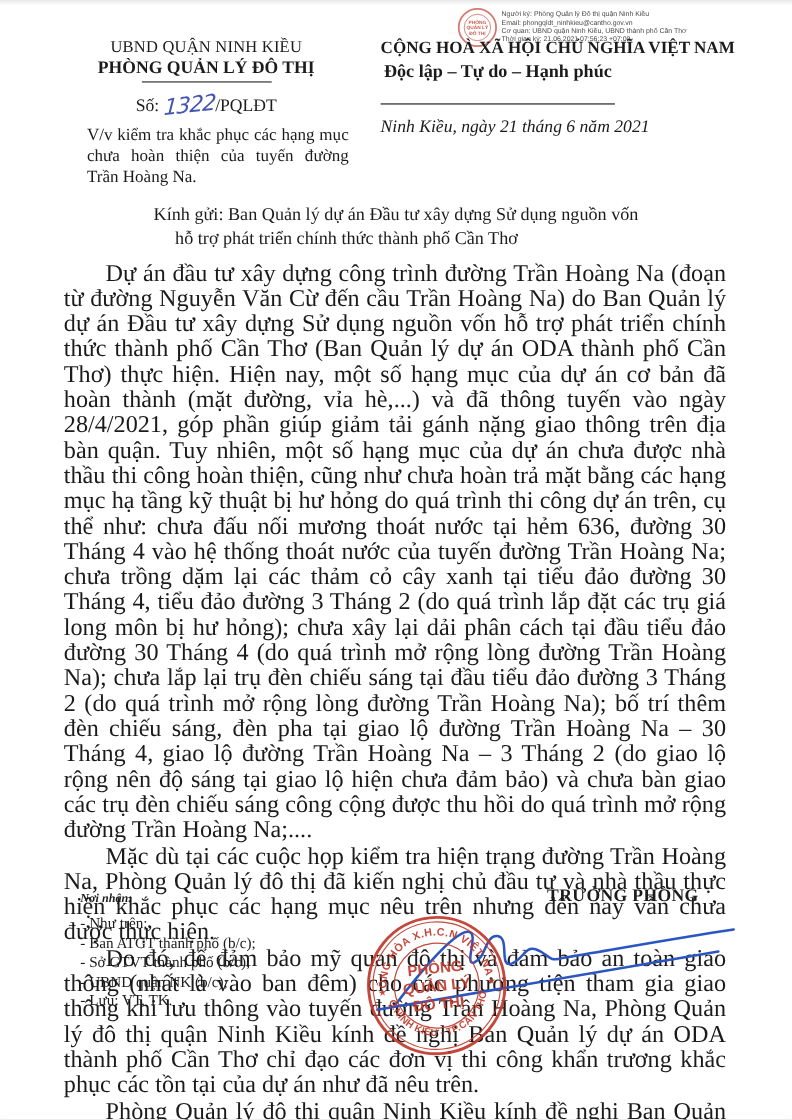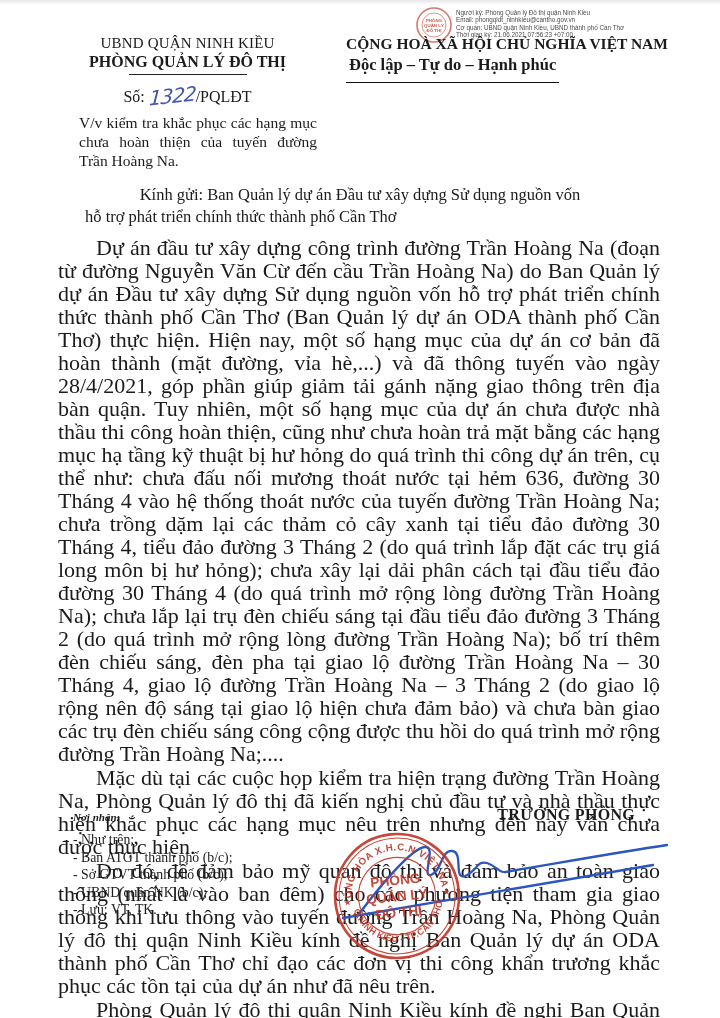--- a/index.html
+++ b/index.html
@@ -34,7 +34,7 @@
   .subject{ width:238px; margin:7px 0 0 24px; text-align:justify; font-size:15.5px; line-height:19px; }
   .hdr-right{ position:absolute; left:346px; top:35px; width:340px; text-align:left; }
   .motto1{ font-size:15.5px; font-weight:bold; white-space:nowrap; }
-  .motto2{ display:inline-block; font-size:16.5px; font-weight:bold; border-bottom:1.6px solid #111; padding:0 3px 7px; margin-top:2px; }
+  .motto2{ display:inline-block; font-size:16.5px; font-weight:bold; border-bottom:1.6px solid #111; padding:0 3px 19px; margin-top:2px; }
   .place-date{ font-style:italic; font-size:16px; margin-top:12px; }
   
   .recipient{ position:absolute; left:70px; top:184px; width:580px; text-align:center; font-size:16.5px; line-height:21.5px; }

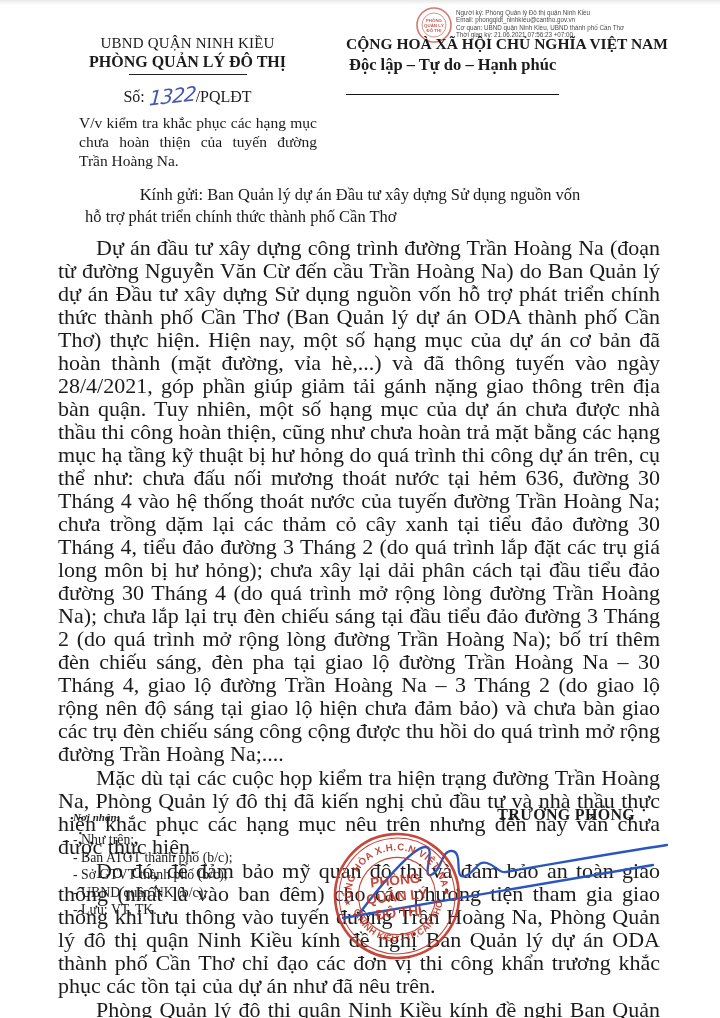--- a/index.html
+++ b/index.html
@@ -87,6 +87,7 @@
   <div class="hdr-right">
     <div class="motto1">CỘNG HOÀ XÃ HỘI CHỦ NGHĨA VIỆT NAM</div>
     <div><span class="motto2">Độc lập – Tự do – Hạnh phúc</span></div>
+    <div class="place-date">Ninh Kiều, ngày 21 tháng 6 năm 2021</div>
   </div>
 
   <div class="recipient">

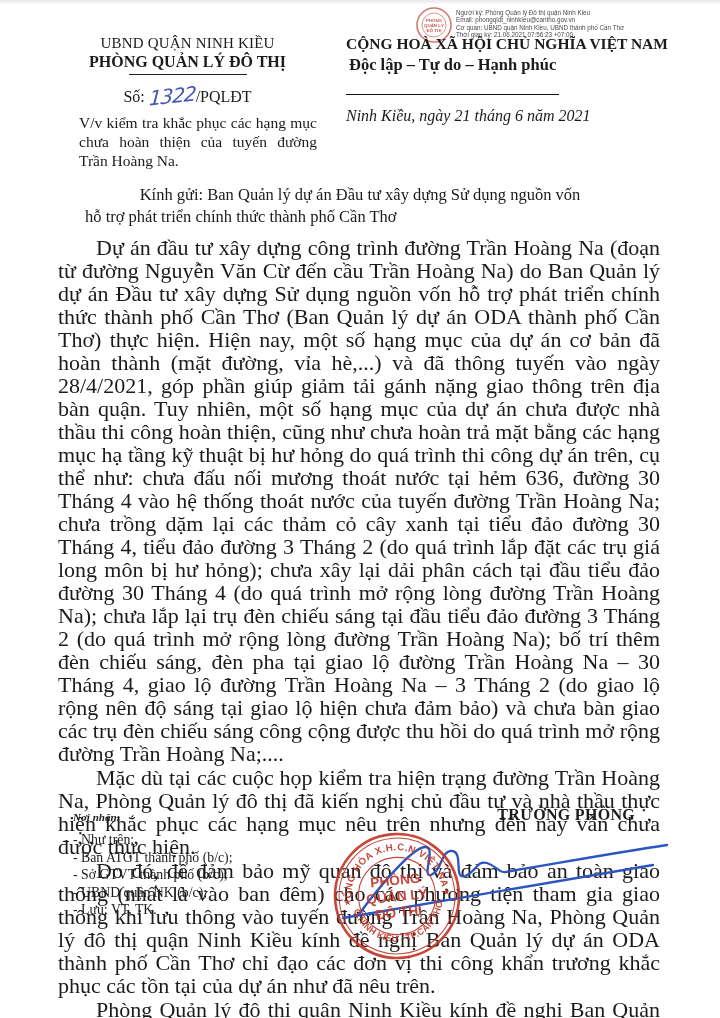--- a/index.html
+++ b/index.html
@@ -38,7 +38,7 @@
   .place-date{ font-style:italic; font-size:16px; margin-top:12px; }
   
   .recipient{ position:absolute; left:70px; top:184px; width:580px; text-align:center; font-size:16.5px; line-height:21.5px; }
-  .recipient .line2{ width:460px; margin:0 auto 0 15px; text-align:left; }
+  .recipient .line2{ width:460px; margin:0 auto 0 15px; text-align:center; }
   
   .body-text{ position:absolute; left:58px; top:236px; width:602px; font-size:22px; line-height:23px; text-align:justify; }
   .body-text p{ margin:0 0 1px 0; text-indent:38px; }

